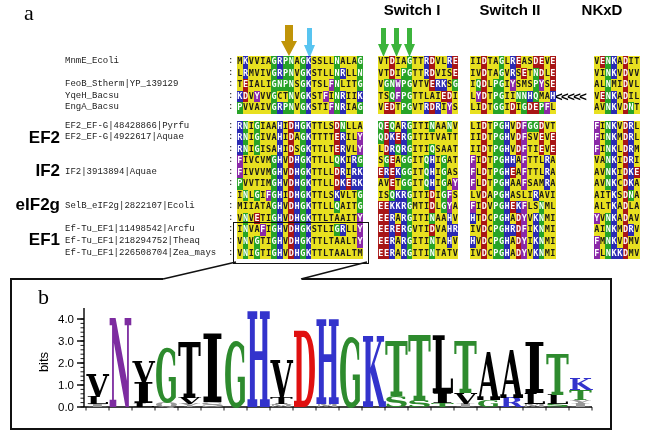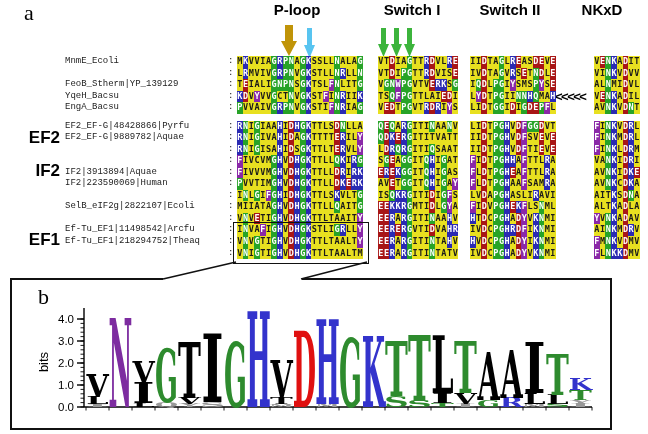--- a/index.html
+++ b/index.html
@@ -47,7 +47,6 @@
 
   <div id="panel-a-label">a</div>
 
-  <div class="region-header" id="hdr-ploop">P-loop</div>
   <div class="region-header" id="hdr-sw2">Switch II</div>
   <div class="region-header" id="hdr-sw1">Switch I</div>
   <div class="region-header" id="hdr-nkxd">NKxD</div>

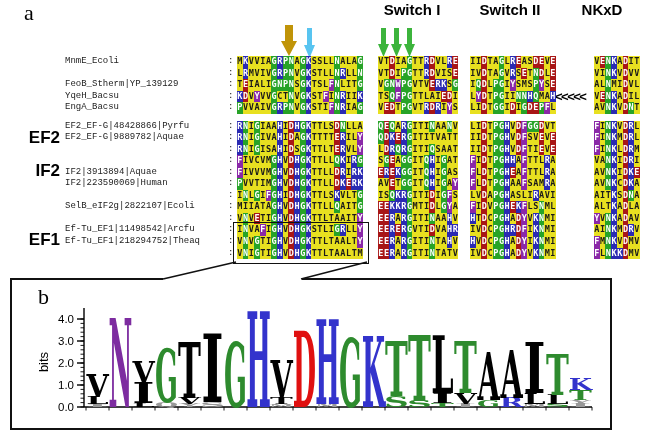--- a/index.html
+++ b/index.html
@@ -113,7 +113,7 @@
         <span class="seq-block" style="left: 594px;"><span class="res" style="background: rgb(138, 40, 168); color: rgb(255, 255, 255);">F</span><span class="res" style="background: rgb(232, 224, 32); color: rgb(26, 26, 26);">I</span><span class="res" style="background: rgb(39, 163, 39); color: rgb(255, 255, 255);">N</span><span class="res" style="background: rgb(42, 42, 178); color: rgb(255, 255, 255);">K</span><span class="res" style="background: rgb(232, 224, 32); color: rgb(26, 26, 26);">V</span><span class="res" style="background: rgb(168, 22, 22); color: rgb(255, 255, 255);">D</span><span class="res" style="background: rgb(42, 42, 178); color: rgb(255, 255, 255);">R</span><span class="res" style="background: rgb(232, 224, 32); color: rgb(26, 26, 26);">L</span></span>
       </div>
       <div class="aln-row" style="top: 132.05px;">
-        <span class="seq-name">EF2_EF-G|9889782|Aquae</span>
+        <span class="seq-name">EF2_EF-G|4922617|Aquae</span>
         <span class="seq-colon">:</span>
         <span class="seq-block" style="left: 237px;"><span class="res" style="background: rgb(42, 42, 178); color: rgb(255, 255, 255);">R</span><span class="res" style="background: rgb(39, 163, 39); color: rgb(255, 255, 255);">N</span><span class="res" style="background: rgb(232, 224, 32); color: rgb(26, 26, 26);">I</span><span class="res" style="background: rgb(39, 163, 39); color: rgb(255, 255, 255);">G</span><span class="res" style="background: rgb(232, 224, 32); color: rgb(26, 26, 26);">I</span><span class="res" style="background: rgb(232, 224, 32); color: rgb(26, 26, 26);">V</span><span class="res" style="background: rgb(232, 224, 32); color: rgb(26, 26, 26);">A</span><span class="res" style="background: rgb(42, 42, 178); color: rgb(255, 255, 255);">H</span><span class="res" style="background: rgb(232, 224, 32); color: rgb(26, 26, 26);">I</span><span class="res" style="background: rgb(168, 22, 22); color: rgb(255, 255, 255);">D</span><span class="res" style="background: rgb(232, 224, 32); color: rgb(26, 26, 26);">A</span><span class="res" style="background: rgb(39, 163, 39); color: rgb(255, 255, 255);">G</span><span class="res" style="background: rgb(42, 42, 178); color: rgb(255, 255, 255);">K</span><span class="res" style="background: rgb(232, 224, 32); color: rgb(26, 26, 26);">T</span><span class="res" style="background: rgb(232, 224, 32); color: rgb(26, 26, 26);">T</span><span class="res" style="background: rgb(232, 224, 32); color: rgb(26, 26, 26);">T</span><span class="res" style="background: rgb(232, 224, 32); color: rgb(26, 26, 26);">T</span><span class="res" style="background: rgb(168, 22, 22); color: rgb(255, 255, 255);">E</span><span class="res" style="background: rgb(42, 42, 178); color: rgb(255, 255, 255);">R</span><span class="res" style="background: rgb(232, 224, 32); color: rgb(26, 26, 26);">I</span><span class="res" style="background: rgb(232, 224, 32); color: rgb(26, 26, 26);">L</span><span class="res" style="background: rgb(138, 40, 168); color: rgb(255, 255, 255);">Y</span></span>
         <span class="seq-block" style="left: 378px;"><span class="res" style="background: rgb(39, 163, 39); color: rgb(255, 255, 255);">Q</span><span class="res" style="background: rgb(168, 22, 22); color: rgb(255, 255, 255);">D</span><span class="res" style="background: rgb(42, 42, 178); color: rgb(255, 255, 255);">K</span><span class="res" style="background: rgb(168, 22, 22); color: rgb(255, 255, 255);">E</span><span class="res" style="background: rgb(42, 42, 178); color: rgb(255, 255, 255);">R</span><span class="res" style="background: rgb(39, 163, 39); color: rgb(255, 255, 255);">G</span><span class="res" style="background: rgb(232, 224, 32); color: rgb(26, 26, 26);">I</span><span class="res" style="background: rgb(232, 224, 32); color: rgb(26, 26, 26);">T</span><span class="res" style="background: rgb(232, 224, 32); color: rgb(26, 26, 26);">I</span><span class="res" style="background: rgb(232, 224, 32); color: rgb(26, 26, 26);">T</span><span class="res" style="background: rgb(232, 224, 32); color: rgb(26, 26, 26);">V</span><span class="res" style="background: rgb(232, 224, 32); color: rgb(26, 26, 26);">A</span><span class="res" style="background: rgb(232, 224, 32); color: rgb(26, 26, 26);">T</span><span class="res" style="background: rgb(232, 224, 32); color: rgb(26, 26, 26);">T</span></span>

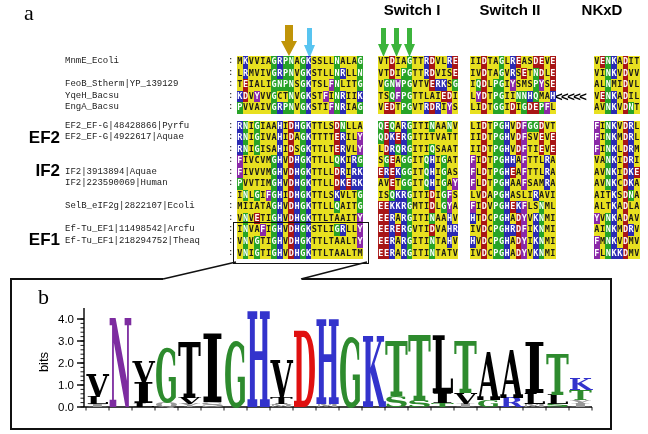--- a/index.html
+++ b/index.html
@@ -143,7 +143,6 @@
         <span class="seq-block" style="left: 594px;"><span class="res" style="background: rgb(232, 224, 32); color: rgb(26, 26, 26);">A</span><span class="res" style="background: rgb(232, 224, 32); color: rgb(26, 26, 26);">V</span><span class="res" style="background: rgb(39, 163, 39); color: rgb(255, 255, 255);">N</span><span class="res" style="background: rgb(42, 42, 178); color: rgb(255, 255, 255);">K</span><span class="res" style="background: rgb(232, 224, 32); color: rgb(26, 26, 26);">I</span><span class="res" style="background: rgb(168, 22, 22); color: rgb(255, 255, 255);">D</span><span class="res" style="background: rgb(42, 42, 178); color: rgb(255, 255, 255);">K</span><span class="res" style="background: rgb(168, 22, 22); color: rgb(255, 255, 255);">E</span></span>
       </div>
       <div class="aln-row" style="top: 178.25px;">
-        <span class="seq-name">IF2|223590069|Human</span>
         <span class="seq-colon">:</span>
         <span class="seq-block" style="left: 237px;"><span class="res" style="background: rgb(39, 163, 39); color: rgb(255, 255, 255);">P</span><span class="res" style="background: rgb(232, 224, 32); color: rgb(26, 26, 26);">V</span><span class="res" style="background: rgb(232, 224, 32); color: rgb(26, 26, 26);">V</span><span class="res" style="background: rgb(232, 224, 32); color: rgb(26, 26, 26);">T</span><span class="res" style="background: rgb(232, 224, 32); color: rgb(26, 26, 26);">I</span><span class="res" style="background: rgb(232, 224, 32); color: rgb(26, 26, 26);">M</span><span class="res" style="background: rgb(39, 163, 39); color: rgb(255, 255, 255);">G</span><span class="res" style="background: rgb(42, 42, 178); color: rgb(255, 255, 255);">H</span><span class="res" style="background: rgb(232, 224, 32); color: rgb(26, 26, 26);">V</span><span class="res" style="background: rgb(168, 22, 22); color: rgb(255, 255, 255);">D</span><span class="res" style="background: rgb(42, 42, 178); color: rgb(255, 255, 255);">H</span><span class="res" style="background: rgb(39, 163, 39); color: rgb(255, 255, 255);">G</span><span class="res" style="background: rgb(42, 42, 178); color: rgb(255, 255, 255);">K</span><span class="res" style="background: rgb(232, 224, 32); color: rgb(26, 26, 26);">T</span><span class="res" style="background: rgb(232, 224, 32); color: rgb(26, 26, 26);">T</span><span class="res" style="background: rgb(232, 224, 32); color: rgb(26, 26, 26);">L</span><span class="res" style="background: rgb(232, 224, 32); color: rgb(26, 26, 26);">L</span><span class="res" style="background: rgb(168, 22, 22); color: rgb(255, 255, 255);">D</span><span class="res" style="background: rgb(42, 42, 178); color: rgb(255, 255, 255);">K</span><span class="res" style="background: rgb(168, 22, 22); color: rgb(255, 255, 255);">E</span><span class="res" style="background: rgb(42, 42, 178); color: rgb(255, 255, 255);">R</span><span class="res" style="background: rgb(42, 42, 178); color: rgb(255, 255, 255);">K</span></span>
         <span class="seq-block" style="left: 378px;"><span class="res" style="background: rgb(232, 224, 32); color: rgb(26, 26, 26);">A</span><span class="res" style="background: rgb(232, 224, 32); color: rgb(26, 26, 26);">V</span><span class="res" style="background: rgb(168, 22, 22); color: rgb(255, 255, 255);">E</span><span class="res" style="background: rgb(232, 224, 32); color: rgb(26, 26, 26);">T</span><span class="res" style="background: rgb(39, 163, 39); color: rgb(255, 255, 255);">G</span><span class="res" style="background: rgb(39, 163, 39); color: rgb(255, 255, 255);">G</span><span class="res" style="background: rgb(232, 224, 32); color: rgb(26, 26, 26);">I</span><span class="res" style="background: rgb(232, 224, 32); color: rgb(26, 26, 26);">T</span><span class="res" style="background: rgb(39, 163, 39); color: rgb(255, 255, 255);">Q</span><span class="res" style="background: rgb(42, 42, 178); color: rgb(255, 255, 255);">H</span><span class="res" style="background: rgb(232, 224, 32); color: rgb(26, 26, 26);">I</span><span class="res" style="background: rgb(39, 163, 39); color: rgb(255, 255, 255);">G</span><span class="res" style="background: rgb(232, 224, 32); color: rgb(26, 26, 26);">A</span><span class="res" style="background: rgb(138, 40, 168); color: rgb(255, 255, 255);">Y</span></span>

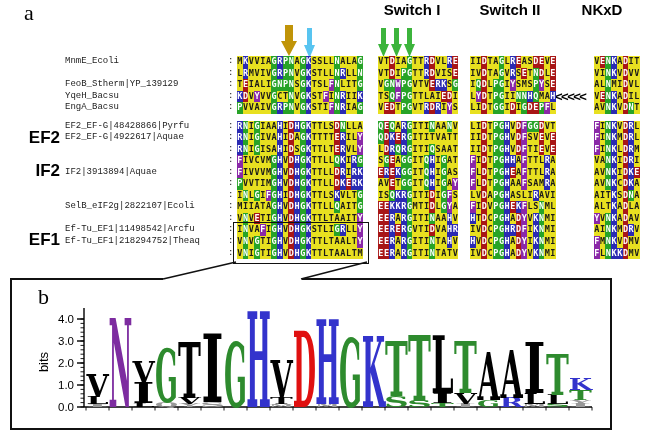--- a/index.html
+++ b/index.html
@@ -61,6 +61,7 @@
 
   <div class="group-label" id="grp-ef2">EF2</div>
   <div class="group-label" id="grp-if2">IF2</div>
+  <div class="group-label" id="grp-eif2g">eIF2g</div>
   <div class="group-label" id="grp-ef1">EF1</div>
 
   <div id="alignment">

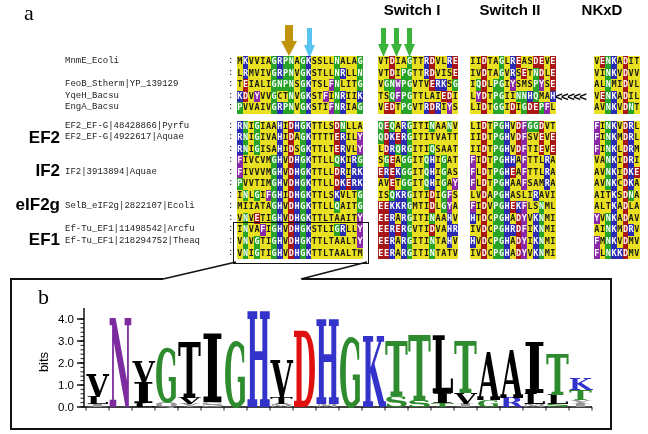--- a/index.html
+++ b/index.html
@@ -189,6 +189,7 @@
         <span class="seq-block" style="left: 594px;"><span class="res" style="background: rgb(138, 40, 168); color: rgb(255, 255, 255);">F</span><span class="res" style="background: rgb(232, 224, 32); color: rgb(26, 26, 26);">M</span><span class="res" style="background: rgb(39, 163, 39); color: rgb(255, 255, 255);">N</span><span class="res" style="background: rgb(42, 42, 178); color: rgb(255, 255, 255);">K</span><span class="res" style="background: rgb(232, 224, 32); color: rgb(26, 26, 26);">V</span><span class="res" style="background: rgb(168, 22, 22); color: rgb(255, 255, 255);">D</span><span class="res" style="background: rgb(232, 224, 32); color: rgb(26, 26, 26);">M</span><span class="res" style="background: rgb(232, 224, 32); color: rgb(26, 26, 26);">V</span></span>
       </div>
       <div class="aln-row" style="top: 247.55px;">
+        <span class="seq-name">Ef-Tu_EF1|226508704|Zea_mays</span>
         <span class="seq-colon">:</span>
         <span class="seq-block" style="left: 237px;"><span class="res" style="background: rgb(232, 224, 32); color: rgb(26, 26, 26);">V</span><span class="res" style="background: rgb(39, 163, 39); color: rgb(255, 255, 255);">N</span><span class="res" style="background: rgb(232, 224, 32); color: rgb(26, 26, 26);">I</span><span class="res" style="background: rgb(39, 163, 39); color: rgb(255, 255, 255);">G</span><span class="res" style="background: rgb(232, 224, 32); color: rgb(26, 26, 26);">T</span><span class="res" style="background: rgb(232, 224, 32); color: rgb(26, 26, 26);">I</span><span class="res" style="background: rgb(39, 163, 39); color: rgb(255, 255, 255);">G</span><span class="res" style="background: rgb(42, 42, 178); color: rgb(255, 255, 255);">H</span><span class="res" style="background: rgb(232, 224, 32); color: rgb(26, 26, 26);">V</span><span class="res" style="background: rgb(168, 22, 22); color: rgb(255, 255, 255);">D</span><span class="res" style="background: rgb(42, 42, 178); color: rgb(255, 255, 255);">H</span><span class="res" style="background: rgb(39, 163, 39); color: rgb(255, 255, 255);">G</span><span class="res" style="background: rgb(42, 42, 178); color: rgb(255, 255, 255);">K</span><span class="res" style="background: rgb(232, 224, 32); color: rgb(26, 26, 26);">T</span><span class="res" style="background: rgb(232, 224, 32); color: rgb(26, 26, 26);">T</span><span class="res" style="background: rgb(232, 224, 32); color: rgb(26, 26, 26);">L</span><span class="res" style="background: rgb(232, 224, 32); color: rgb(26, 26, 26);">T</span><span class="res" style="background: rgb(232, 224, 32); color: rgb(26, 26, 26);">A</span><span class="res" style="background: rgb(232, 224, 32); color: rgb(26, 26, 26);">A</span><span class="res" style="background: rgb(232, 224, 32); color: rgb(26, 26, 26);">L</span><span class="res" style="background: rgb(232, 224, 32); color: rgb(26, 26, 26);">T</span><span class="res" style="background: rgb(232, 224, 32); color: rgb(26, 26, 26);">M</span></span>
         <span class="seq-block" style="left: 378px;"><span class="res" style="background: rgb(168, 22, 22); color: rgb(255, 255, 255);">E</span><span class="res" style="background: rgb(168, 22, 22); color: rgb(255, 255, 255);">E</span><span class="res" style="background: rgb(42, 42, 178); color: rgb(255, 255, 255);">R</span><span class="res" style="background: rgb(232, 224, 32); color: rgb(26, 26, 26);">A</span><span class="res" style="background: rgb(42, 42, 178); color: rgb(255, 255, 255);">R</span><span class="res" style="background: rgb(39, 163, 39); color: rgb(255, 255, 255);">G</span><span class="res" style="background: rgb(232, 224, 32); color: rgb(26, 26, 26);">I</span><span class="res" style="background: rgb(232, 224, 32); color: rgb(26, 26, 26);">T</span><span class="res" style="background: rgb(232, 224, 32); color: rgb(26, 26, 26);">I</span><span class="res" style="background: rgb(39, 163, 39); color: rgb(255, 255, 255);">N</span><span class="res" style="background: rgb(232, 224, 32); color: rgb(26, 26, 26);">T</span><span class="res" style="background: rgb(232, 224, 32); color: rgb(26, 26, 26);">A</span><span class="res" style="background: rgb(232, 224, 32); color: rgb(26, 26, 26);">T</span><span class="res" style="background: rgb(232, 224, 32); color: rgb(26, 26, 26);">V</span></span>

